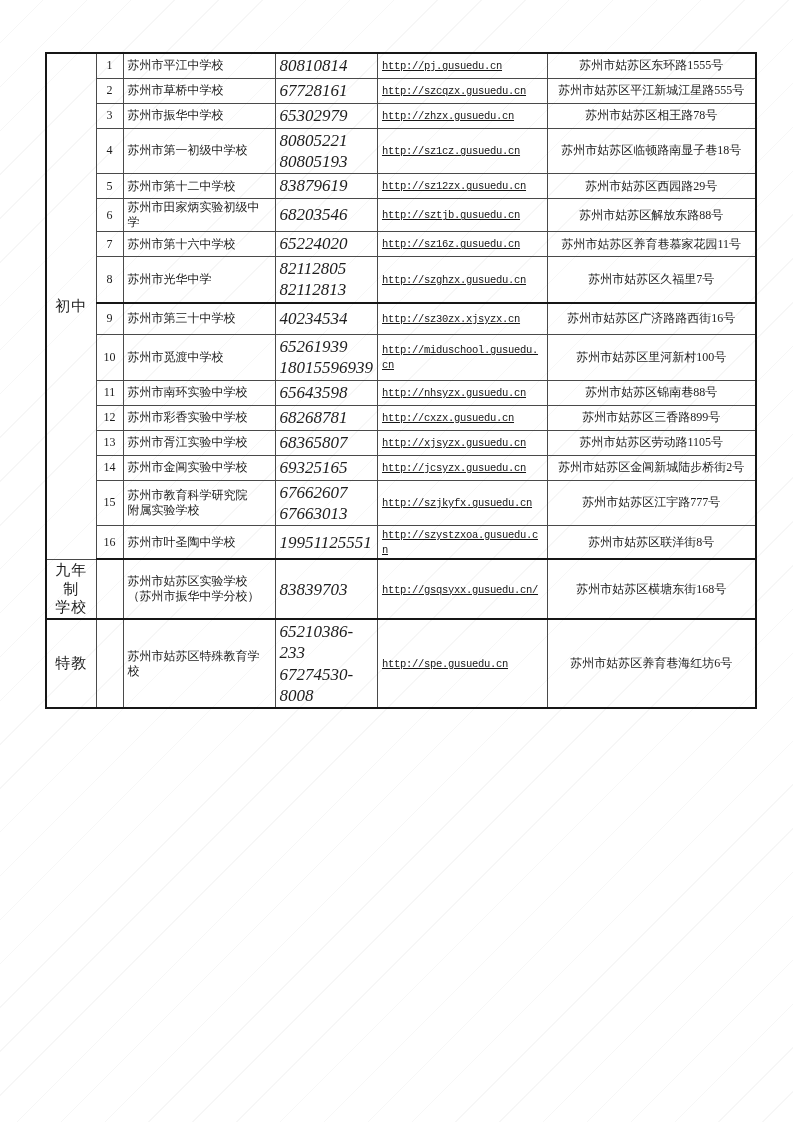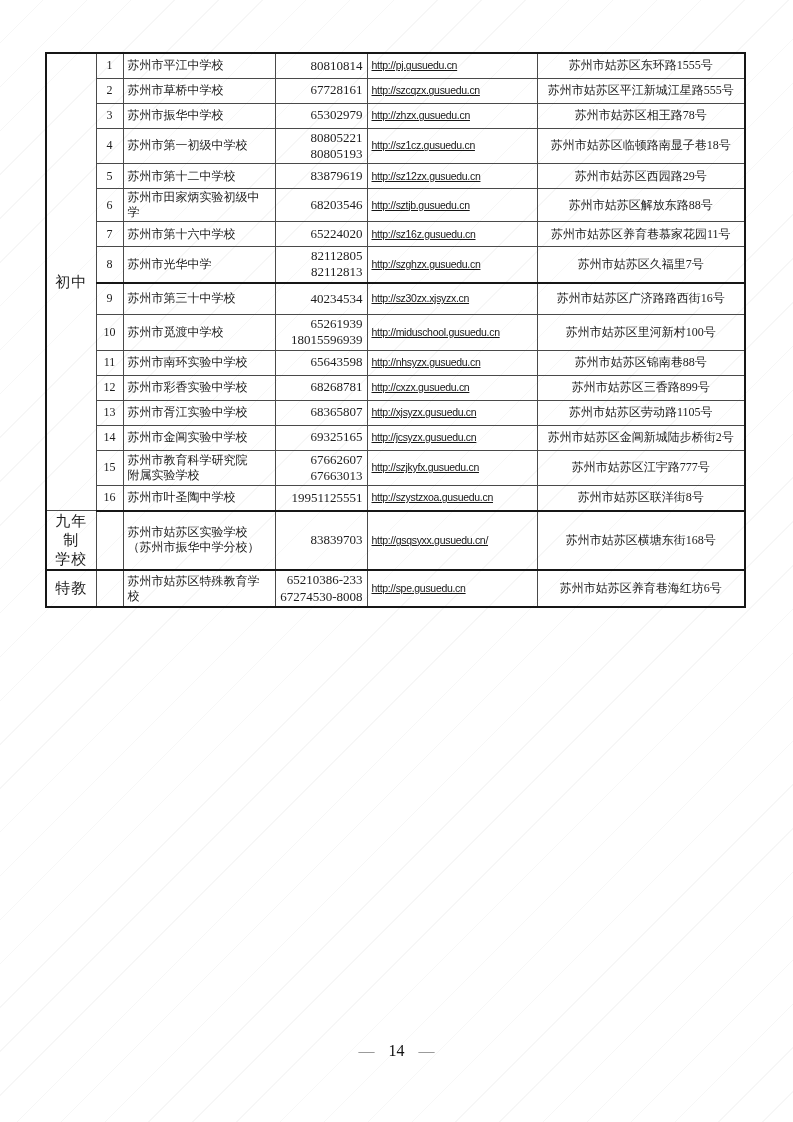--- a/index.html
+++ b/index.html
@@ -52,7 +52,7 @@
   }
   td.num { text-align: center; }
   td.name { text-align: left; white-space: pre-line; margin-left: 24px; }
-  td.tel { text-align: right; white-space: pre-line; font-size: 13px; }
+  td.tel { text-align: left; white-space: pre-line; font-size: 17px; font-style: italic; }
   td.url { text-align: left; }
   td.url a {
     font-family: Liberation Sans, sans-serif;

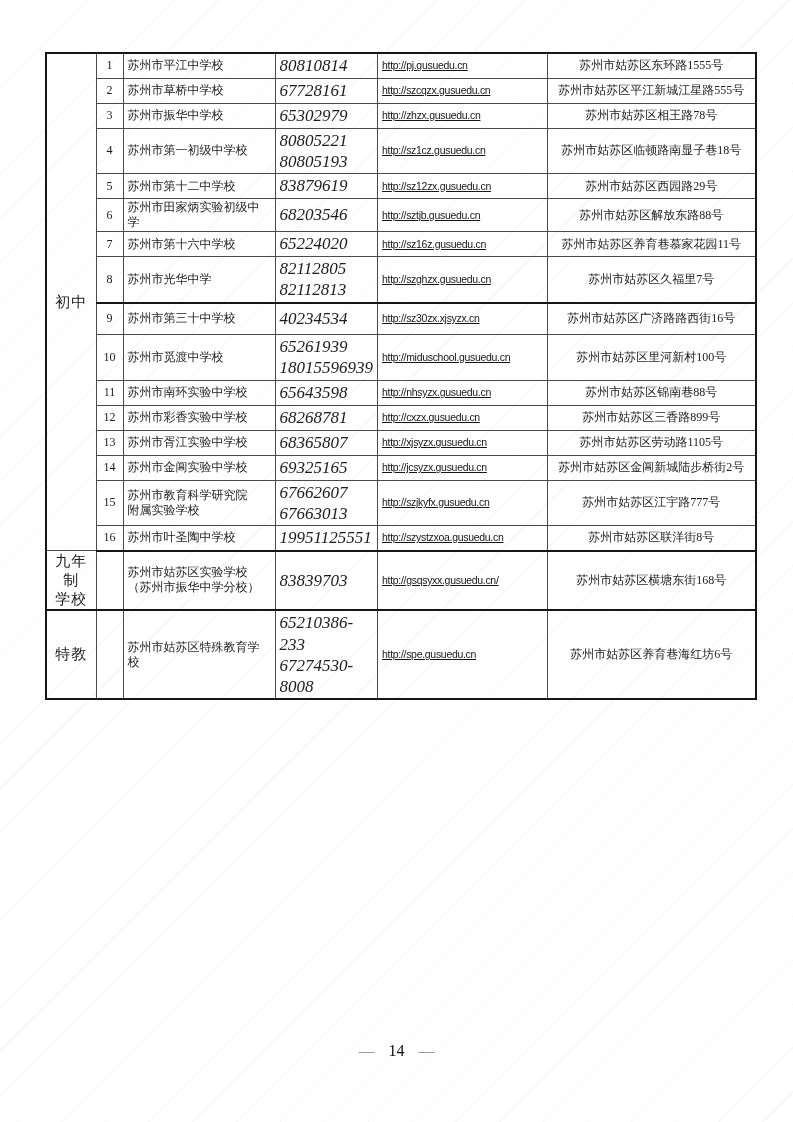--- a/index.html
+++ b/index.html
@@ -55,7 +55,7 @@
   td.tel { text-align: left; white-space: pre-line; font-size: 17px; font-style: italic; }
   td.url { text-align: left; }
   td.url a {
-    font-family: Liberation Sans, sans-serif;
+    font-family: Liberation Mono, monospace;
     font-size: 10.5px;
     color: #161616;
     text-decoration: underline;

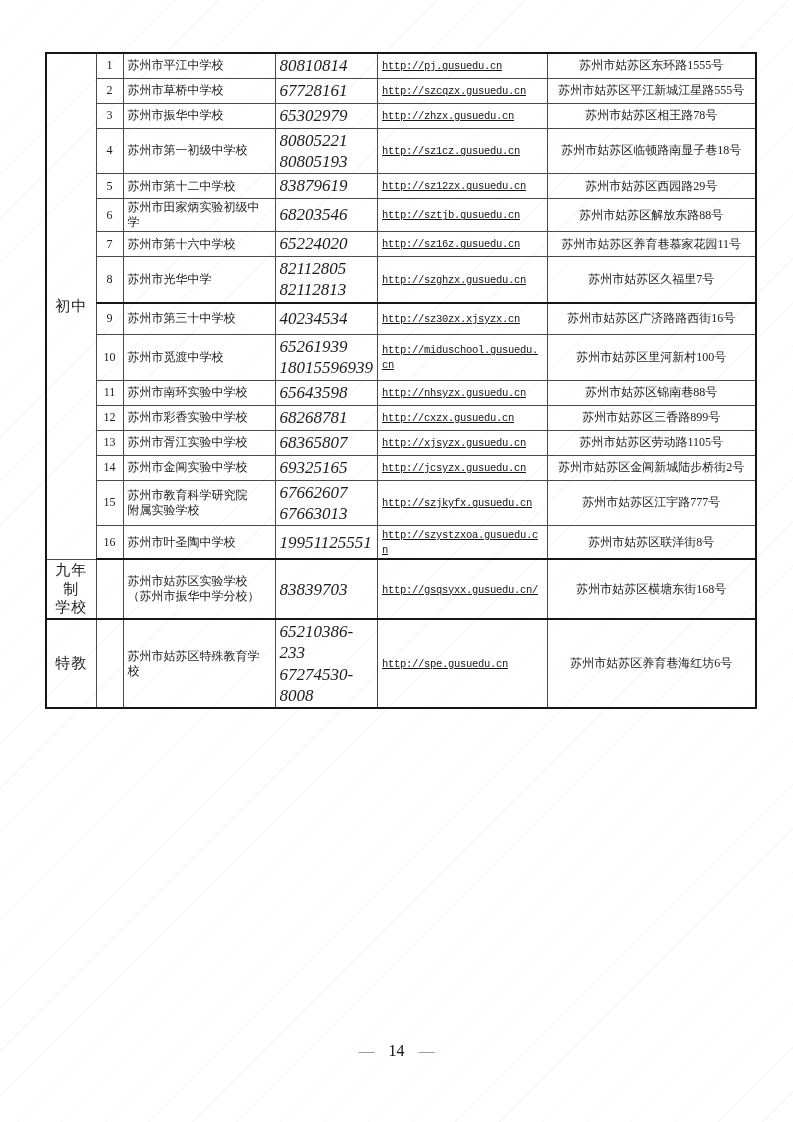--- a/index.html
+++ b/index.html
@@ -226,9 +226,6 @@
     </tbody>
   </table>
 
-  <div class="footer">
-    <span class="dash">—</span><span class="pgnum">14</span><span class="dash">—</span>
-  </div>
 </div>
 
 </body></html>

